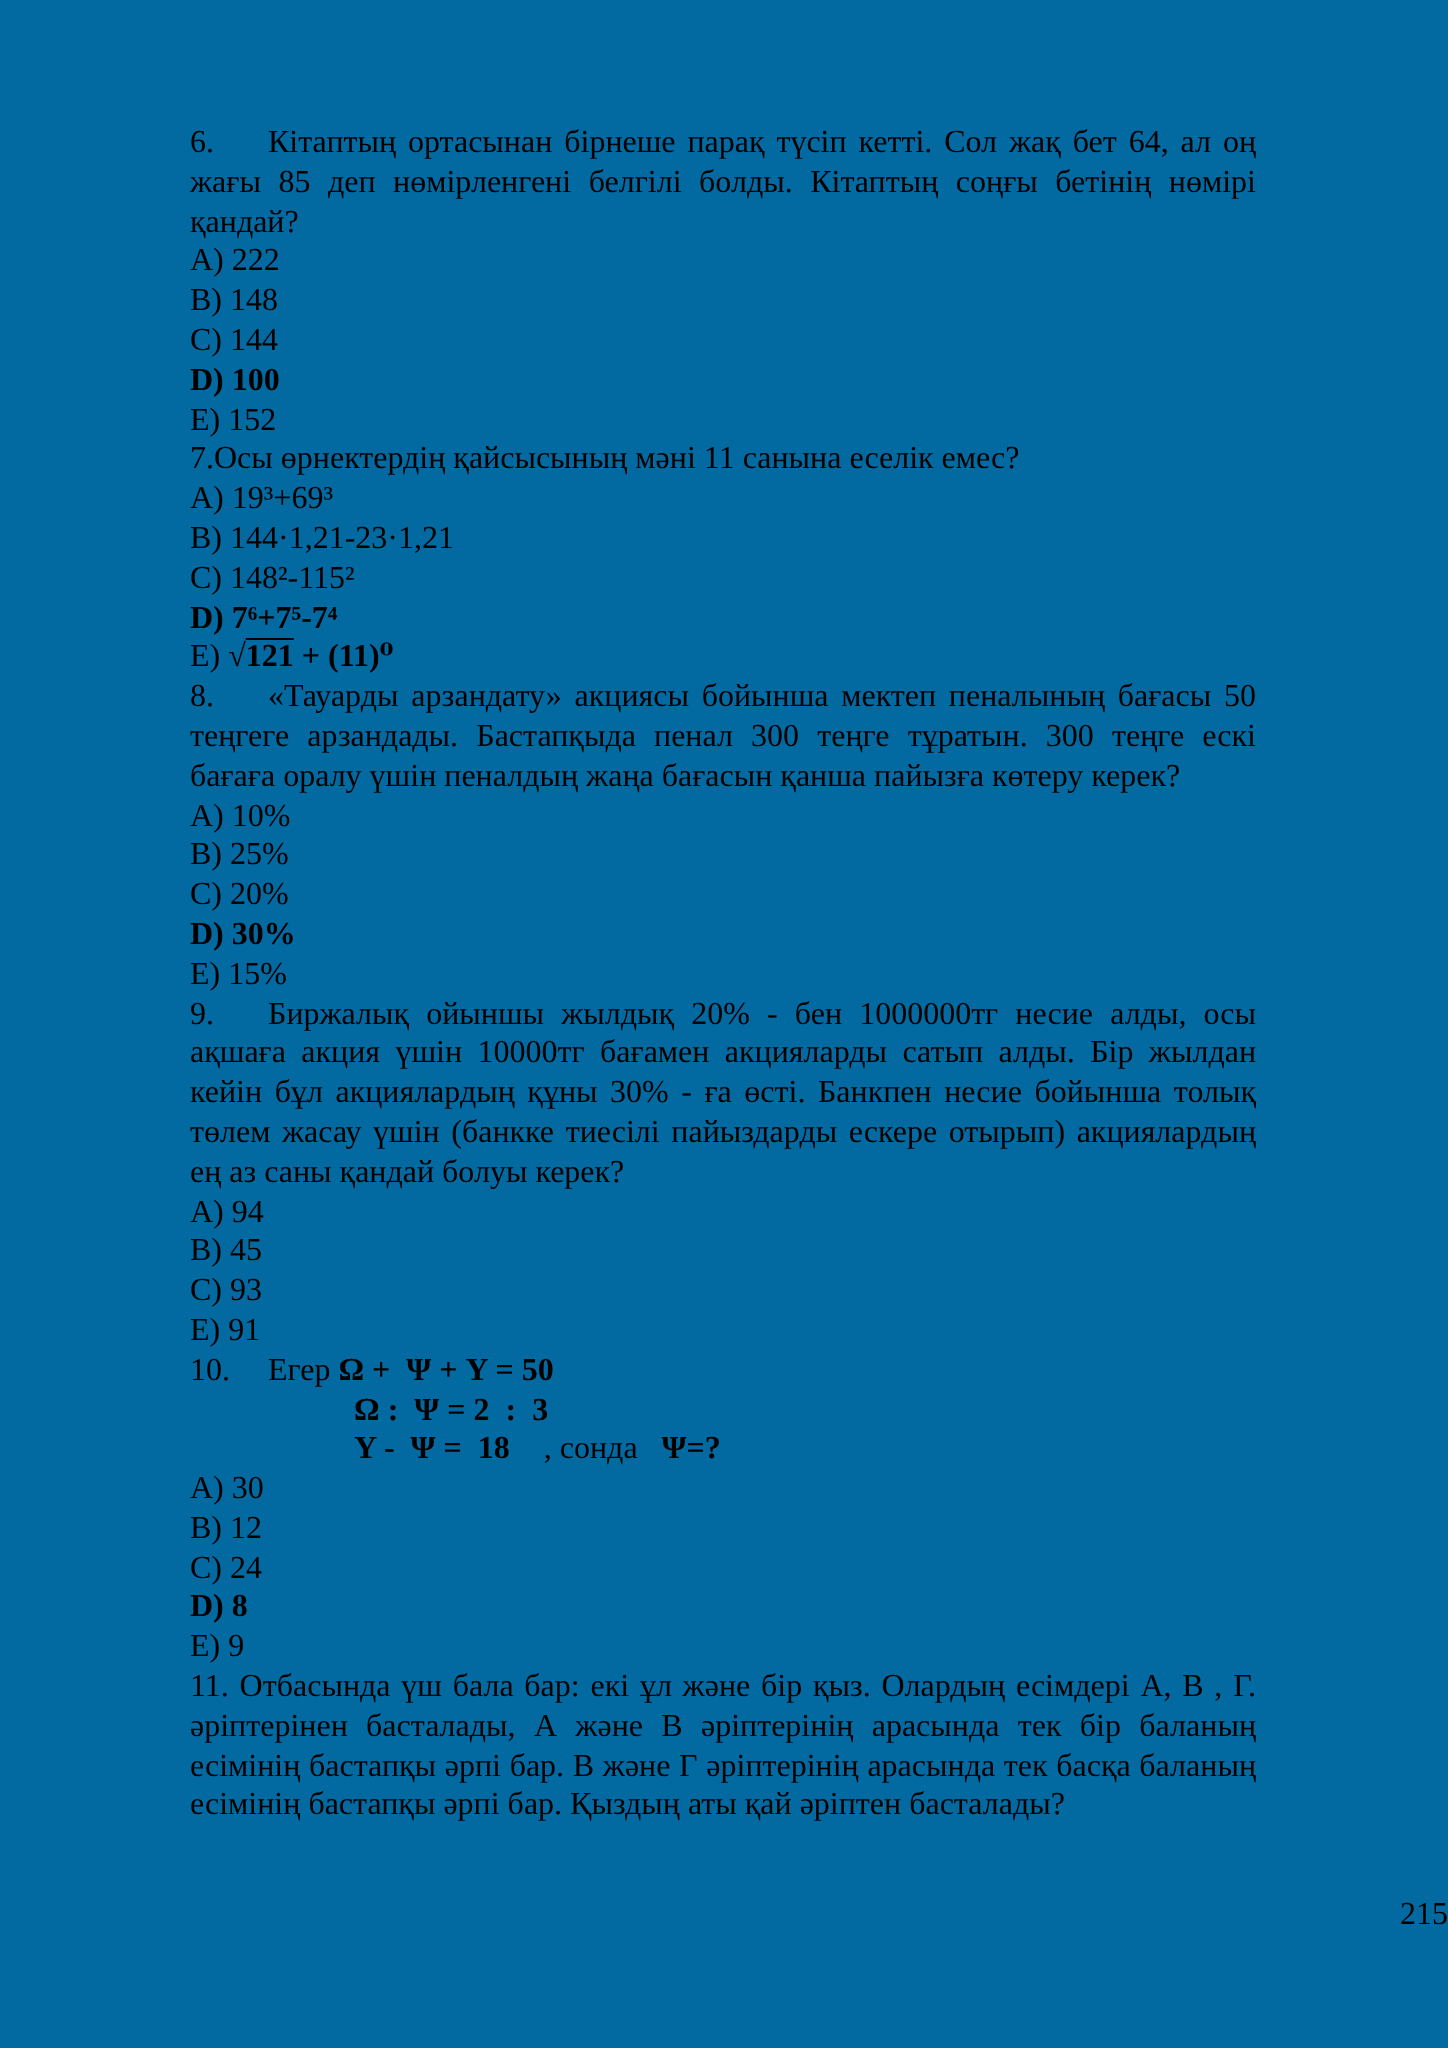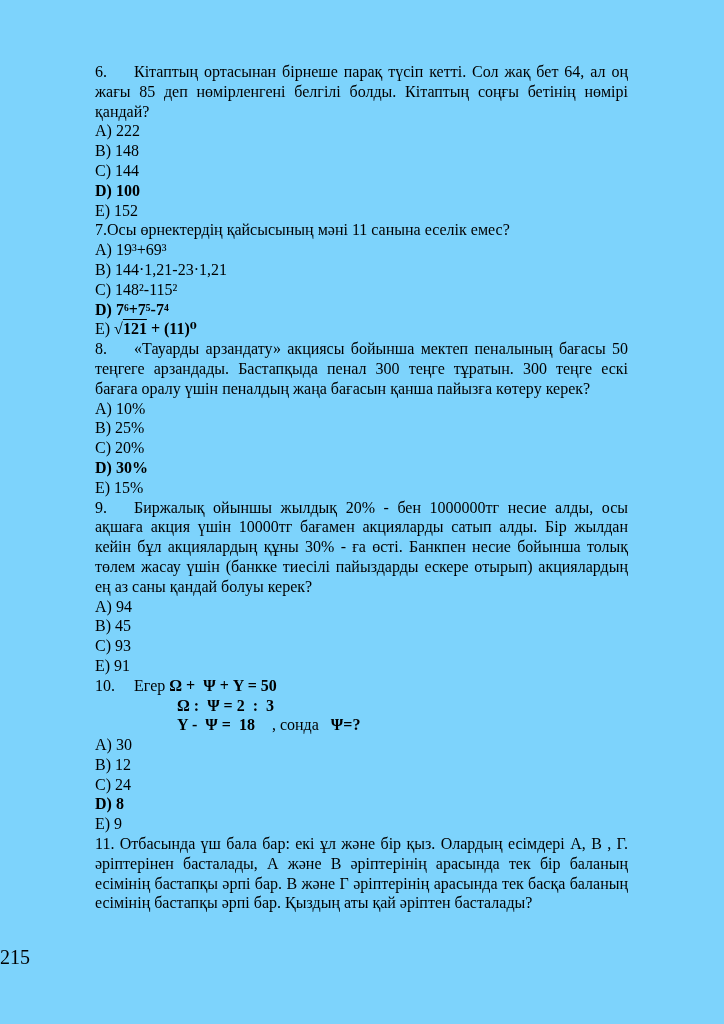--- a/index.html
+++ b/index.html
@@ -14,7 +14,7 @@
     position: relative;
     width: 724px;
     height: 1024px;
-    background: #7dd3fc;
+    background: #0369a1;
     padding: 62px 96px 0 95px;
     overflow: hidden;
   }

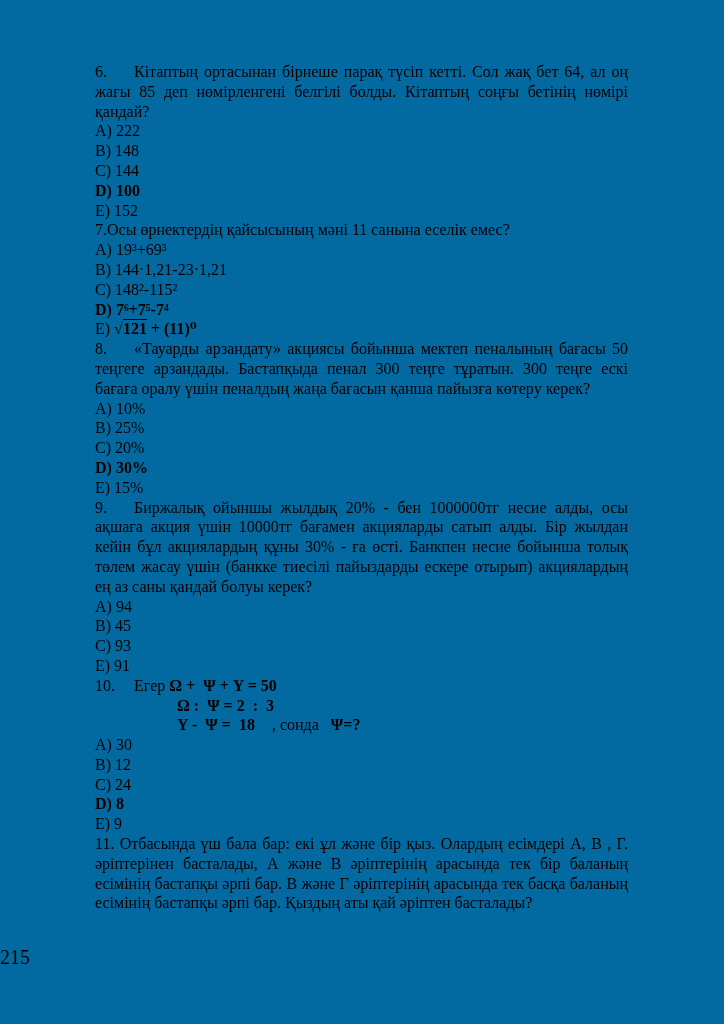--- a/index.html
+++ b/index.html
@@ -35,8 +35,8 @@
     bottom: 56px;
     left: 0;
     width: 100%;
-    text-align: left;
-    font-size: 20px;
+    text-align: right;
+    font-size: 16px;
     line-height: 19.8px;
     margin-top: 46px;
   }

